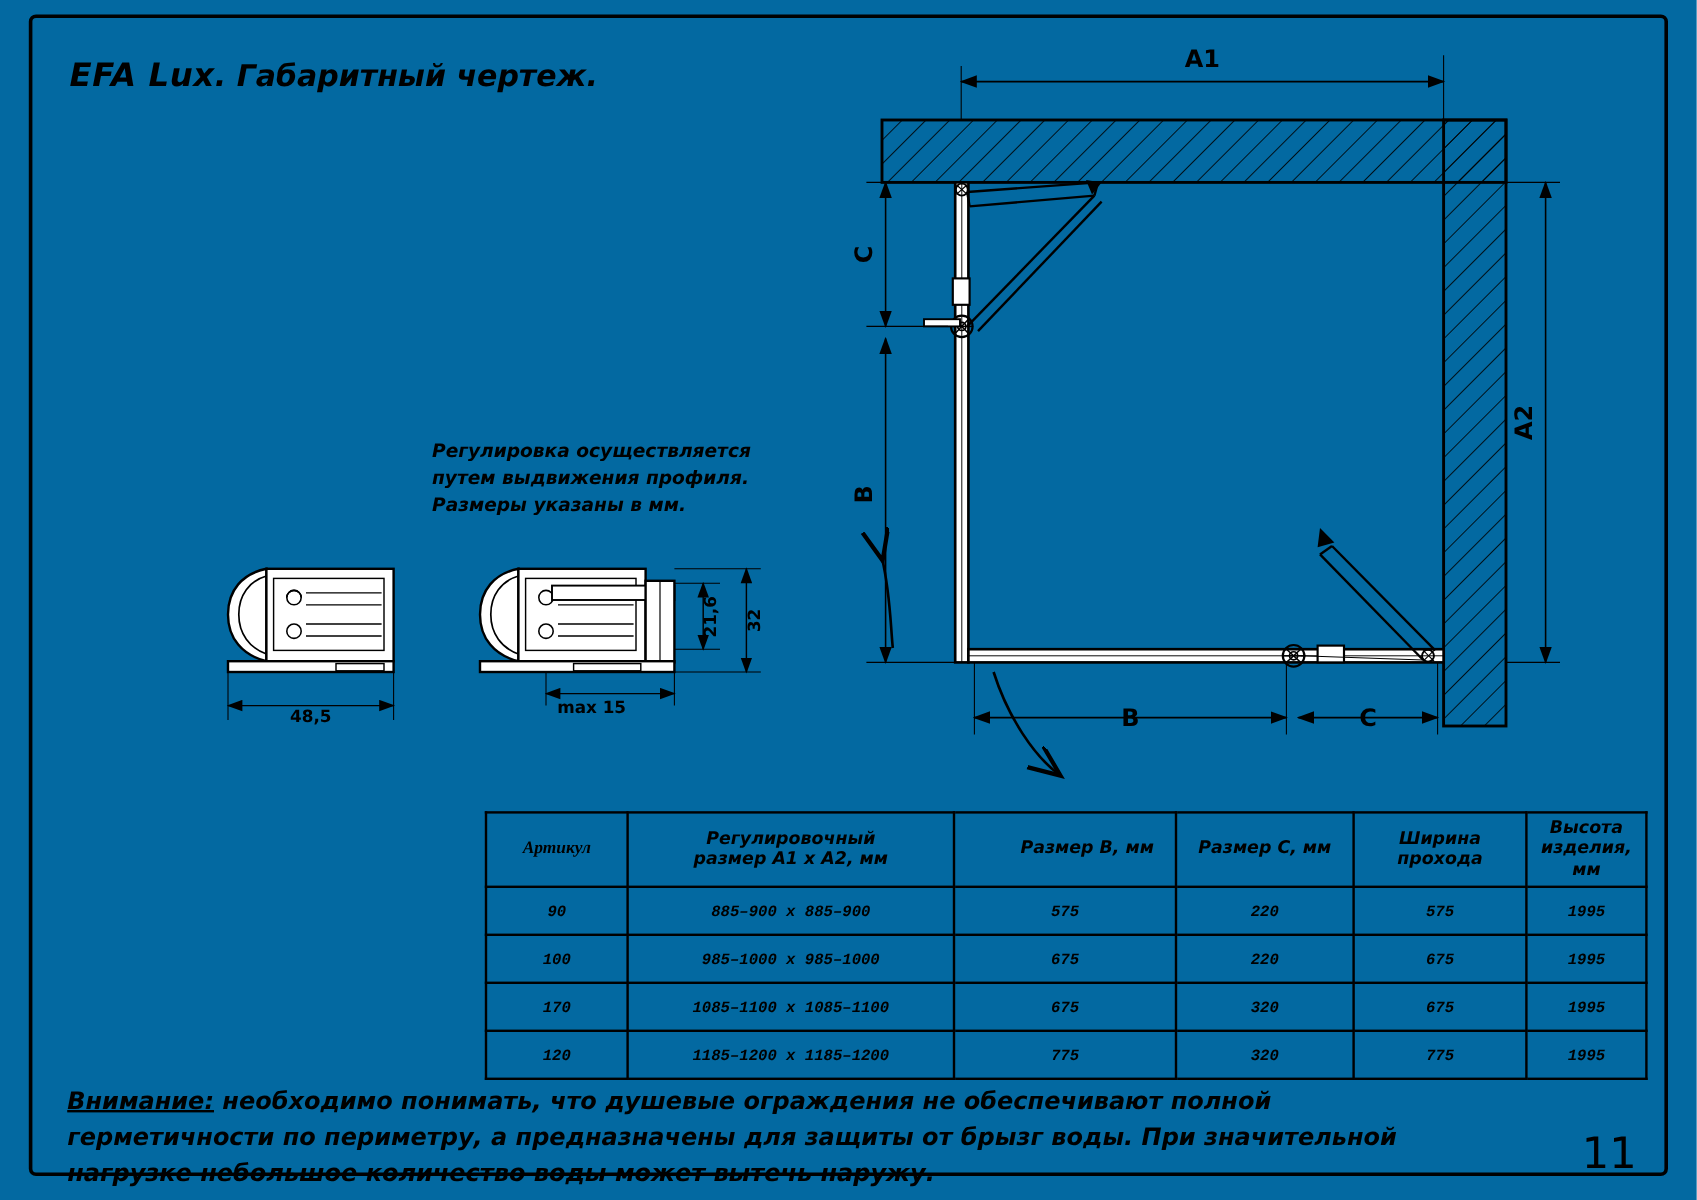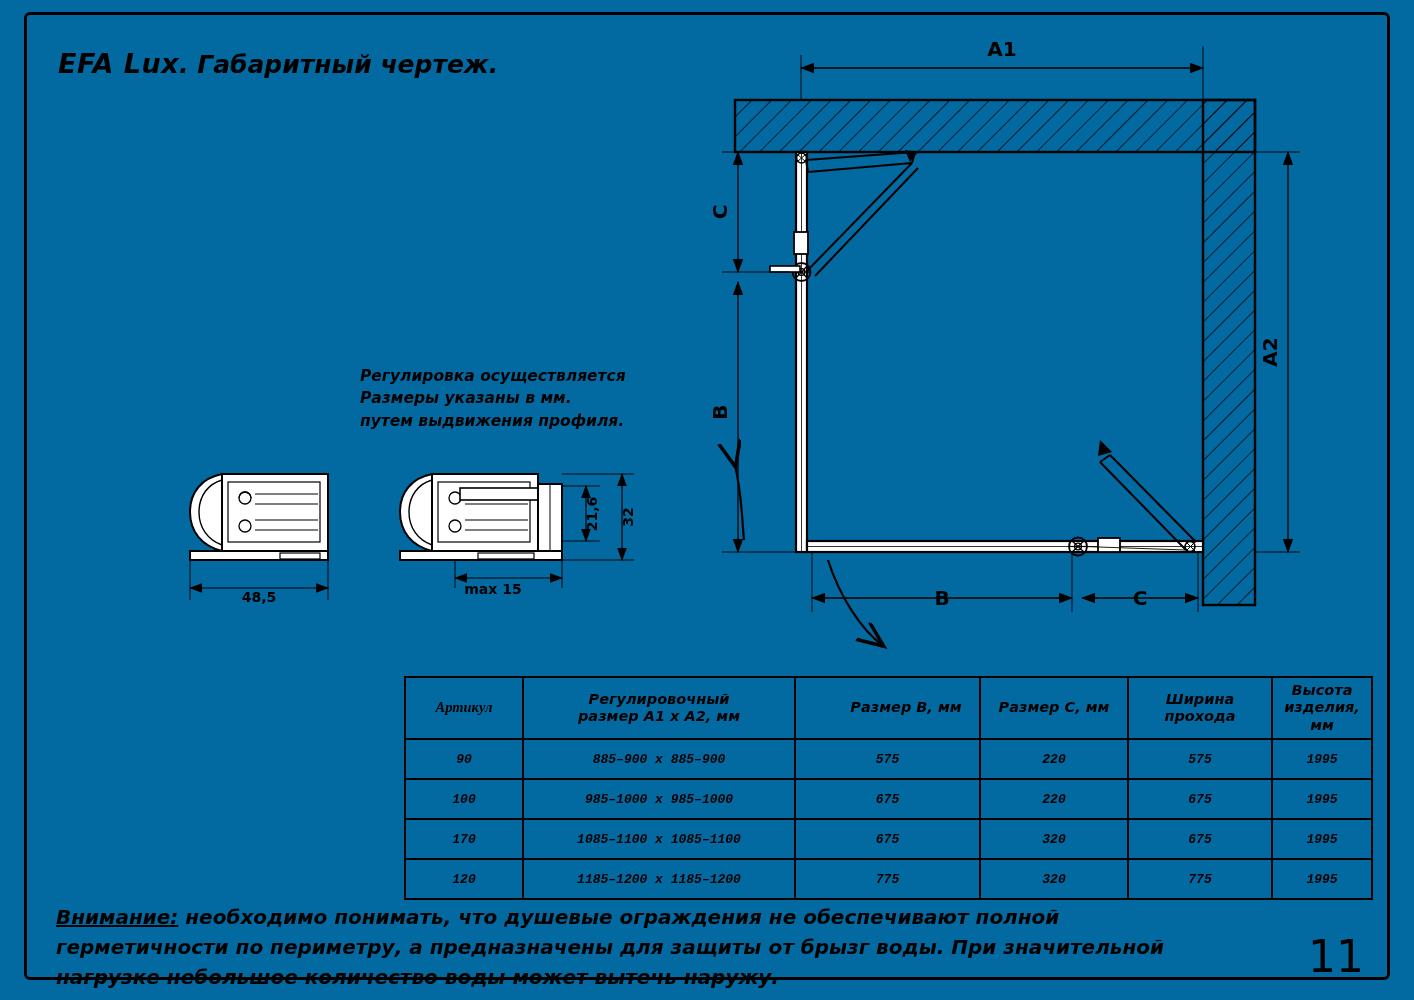--- a/index.html
+++ b/index.html
@@ -39,8 +39,8 @@
 
   <div class="note-adj">
     <div>Регулировка осуществляется</div>
+    <div>путем выдвижения профиля.</div>
     <div>Размеры указаны в мм.</div>
-    <div>путем выдвижения профиля.</div>
   </div>
 
   <svg width="1414" height="1000">

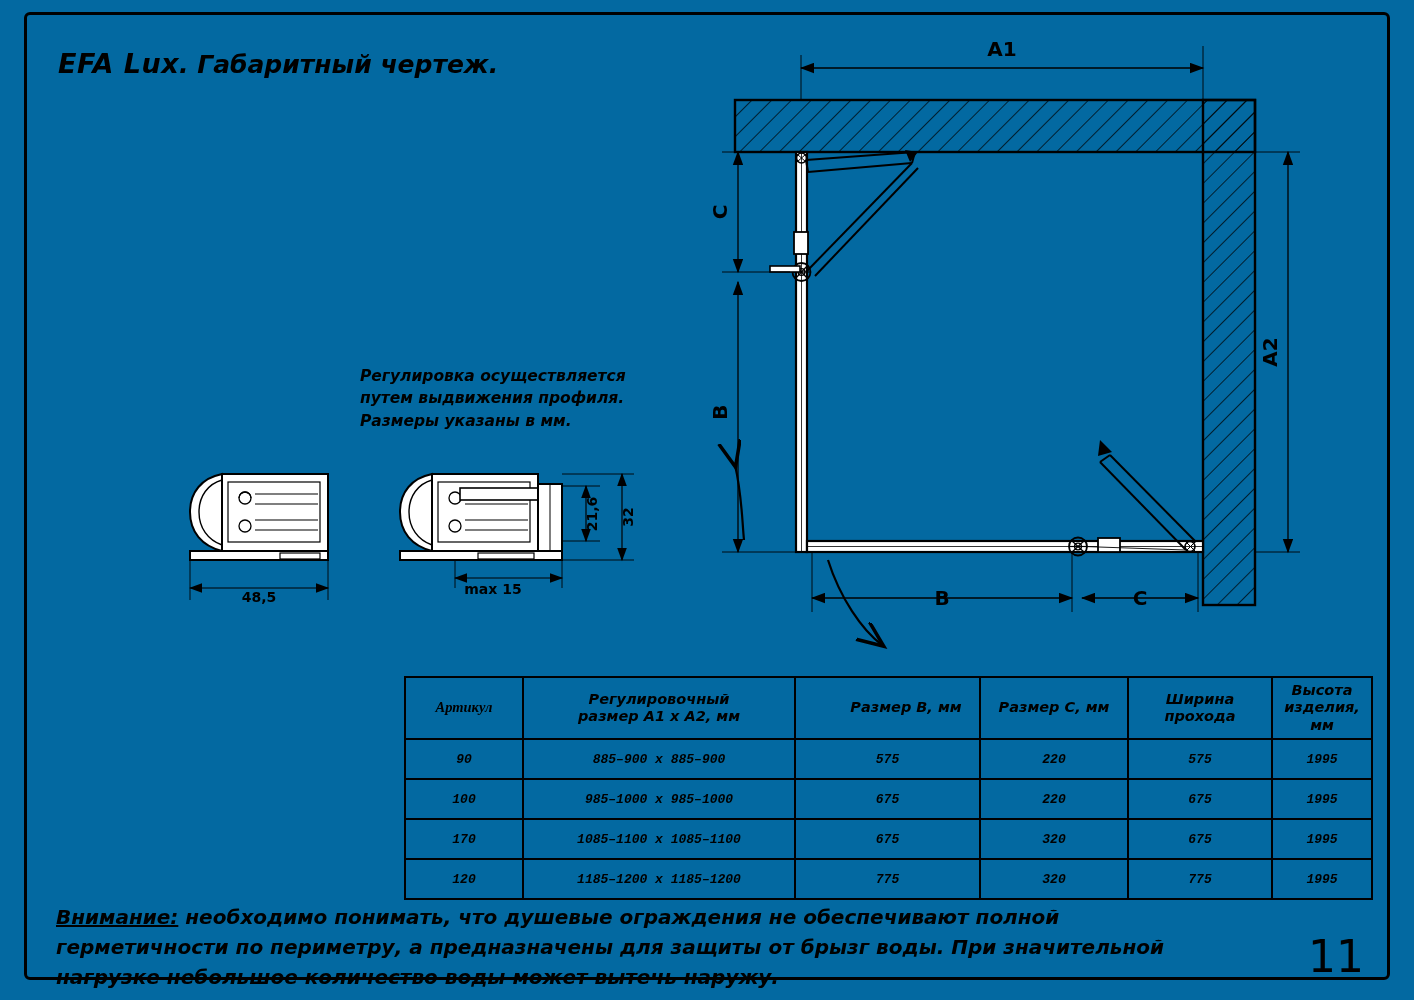--- a/index.html
+++ b/index.html
@@ -22,7 +22,7 @@
   .tbl .c5{width:86px;text-align:center;}
   .warn{position:absolute;left:56px;top:902px;width:1180px;font-style:italic;font-weight:bold;font-size:20px;line-height:1.5;}
   .warn u{text-decoration:underline;}
-  .pageno{position:absolute;right:50px;bottom:18px;font-size:44px;font-weight:normal;font-family:"DejaVu Sans",sans-serif;}
+  .pageno{position:absolute;right:50px;bottom:18px;font-size:36px;font-weight:normal;font-family:"DejaVu Sans",sans-serif;}
   text{font-family:"DejaVu Sans",sans-serif;}
   .dimtxt{font-size:20px;font-weight:bold;}
   .smtxt{font-size:14px;font-weight:bold;}

